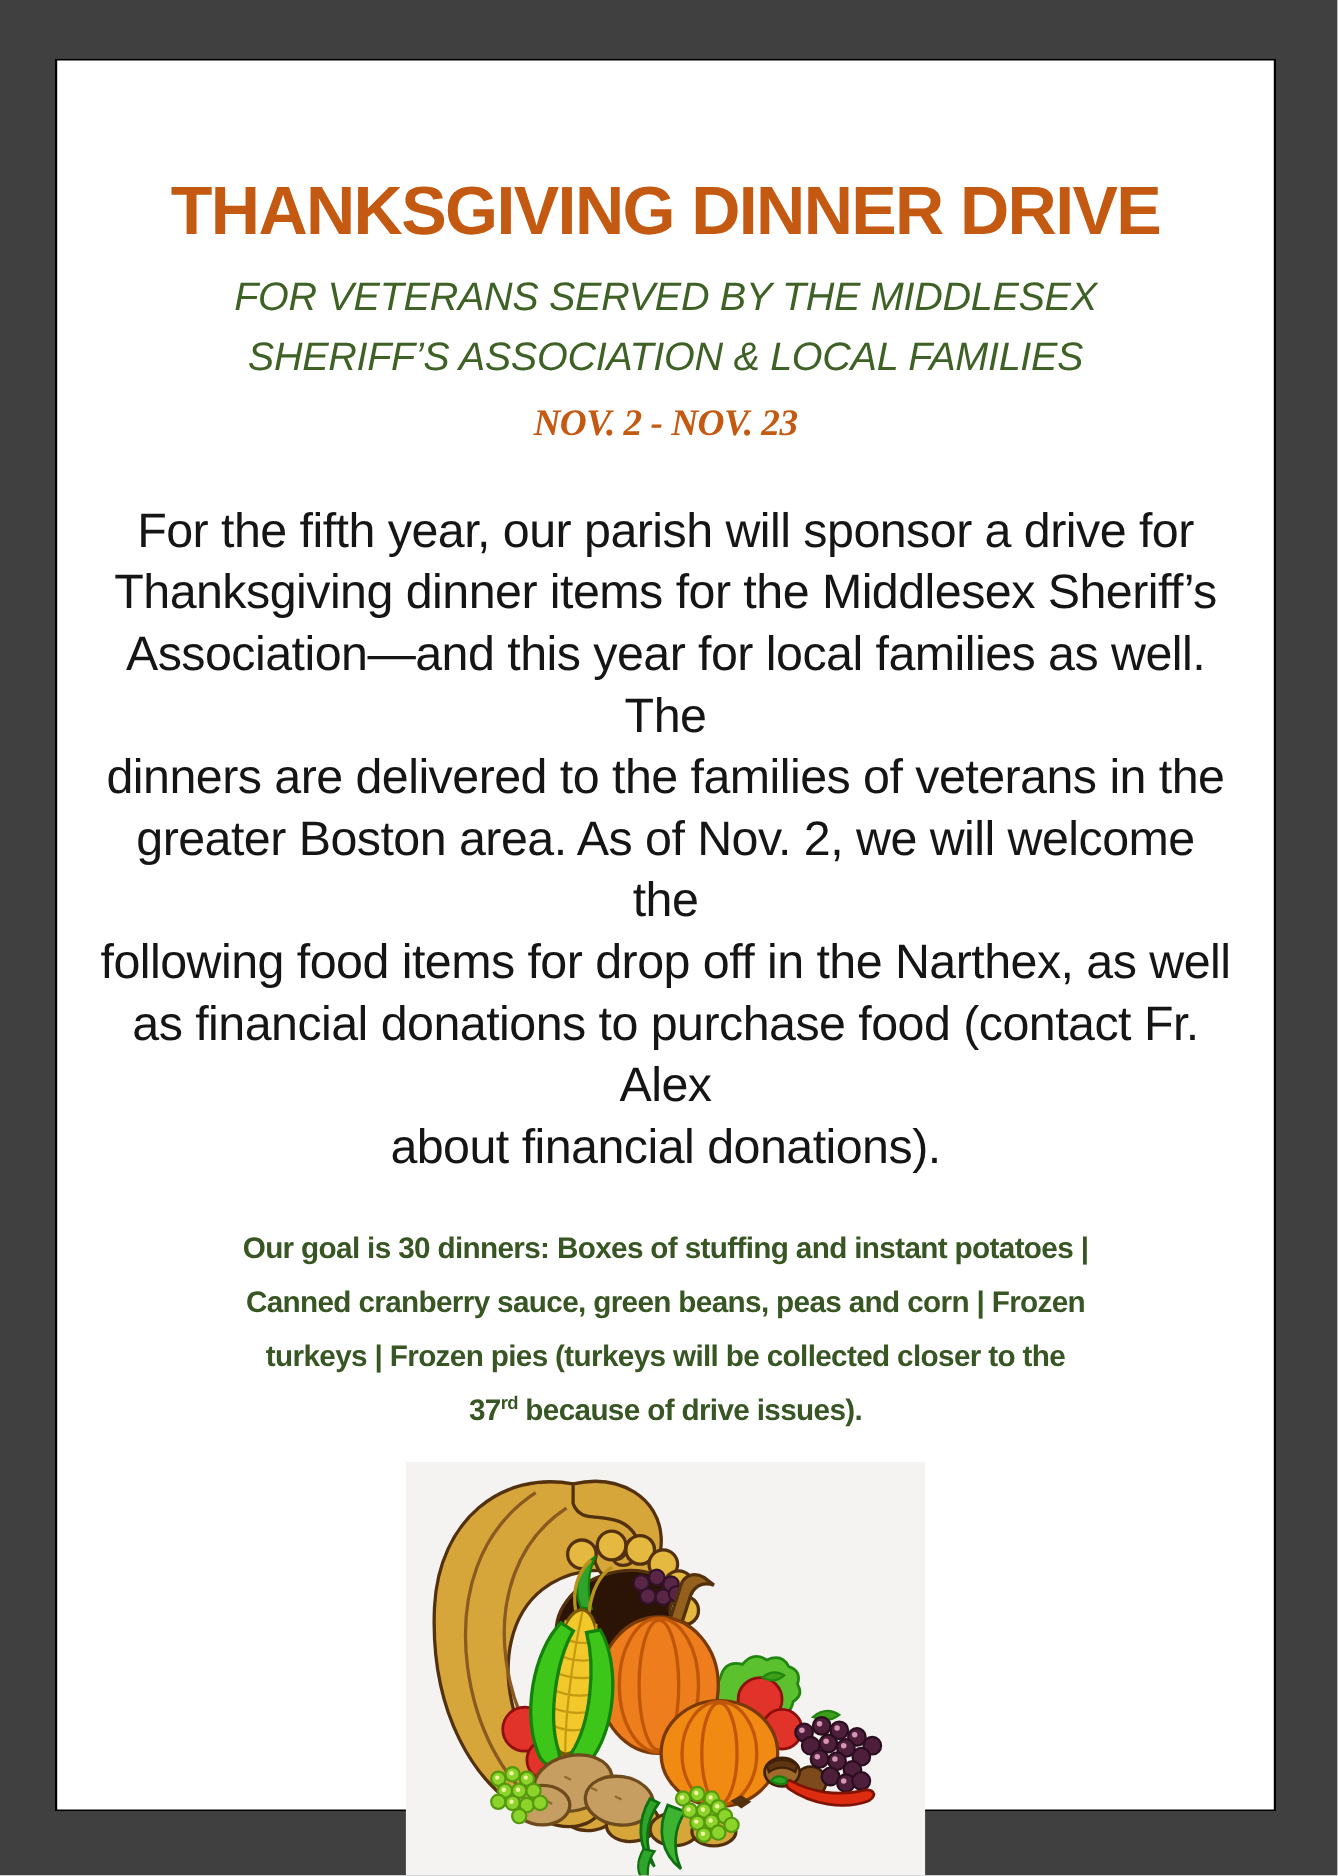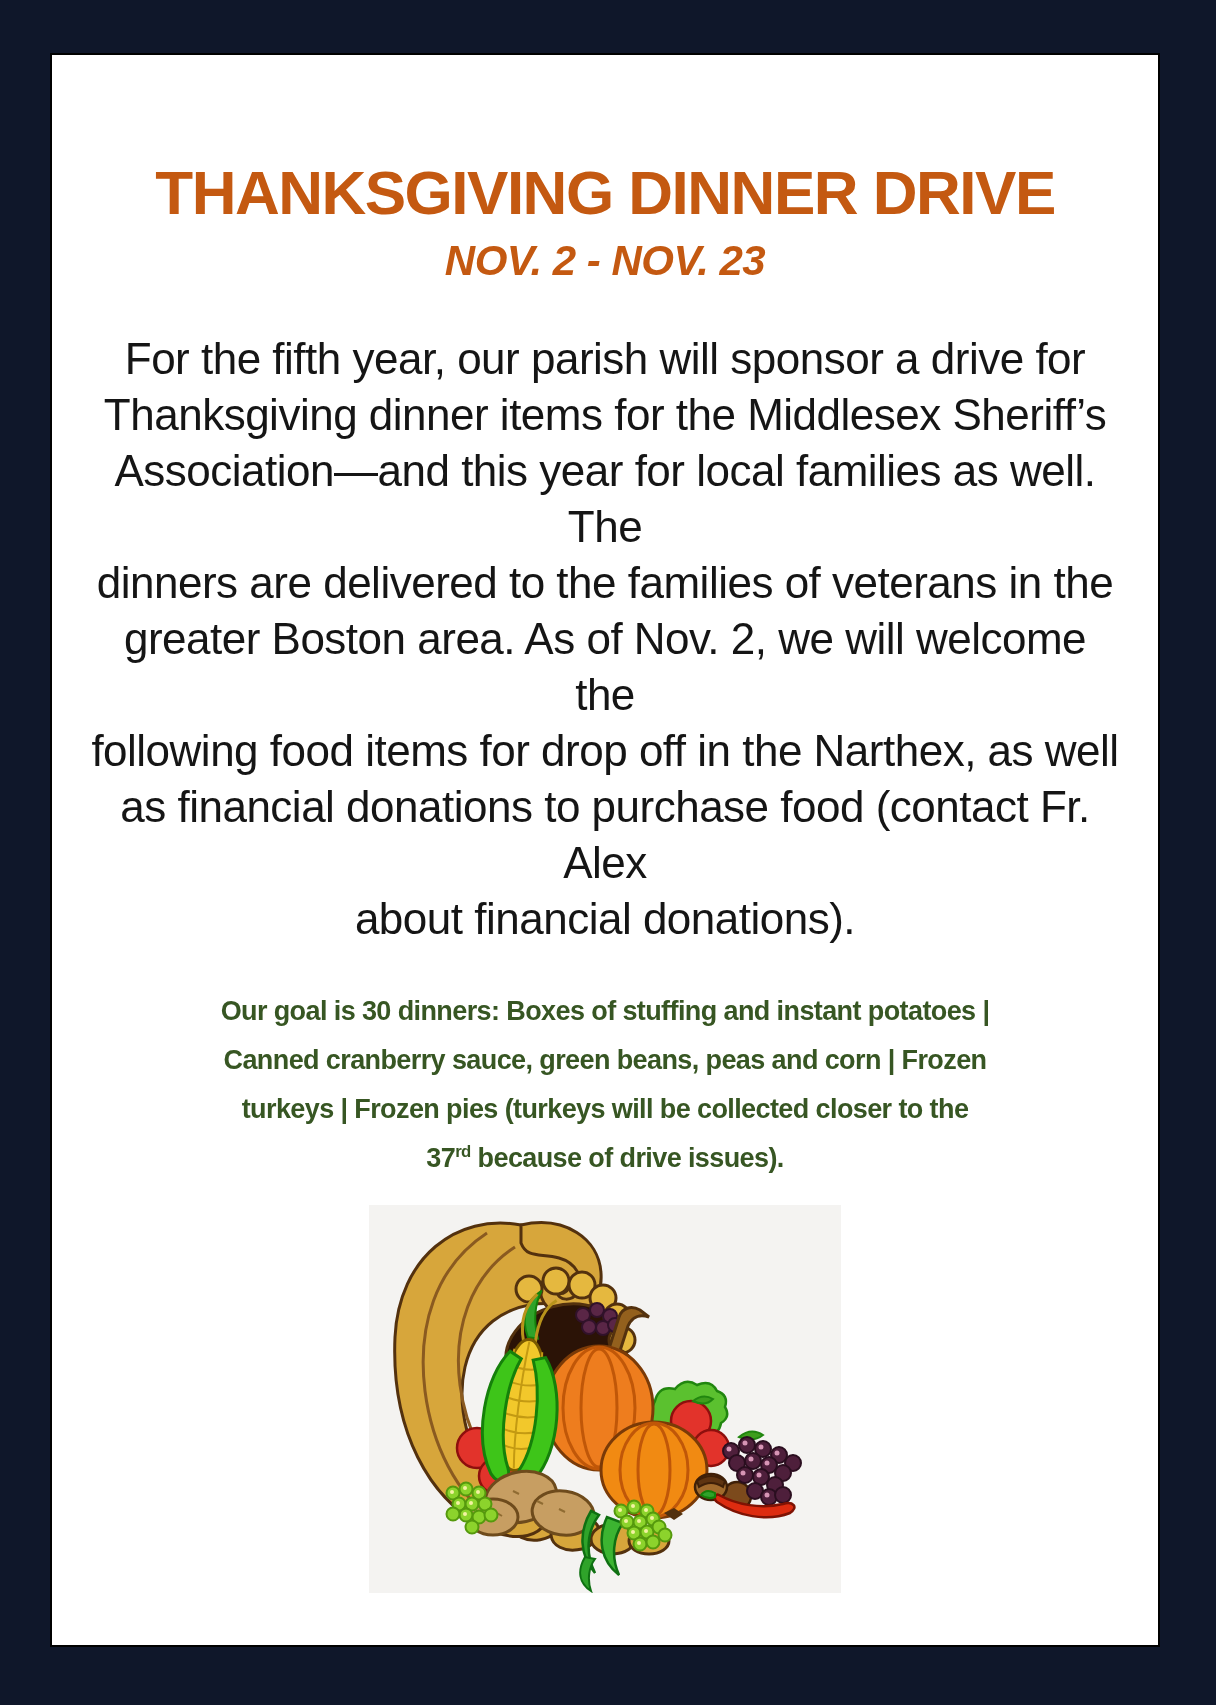--- a/index.html
+++ b/index.html
@@ -12,7 +12,7 @@
     position: relative;
     width: 1216px;
     height: 1705px;
-    background: #0f172a;
+    background: #404040;
     overflow: hidden;
   }
   .frame {

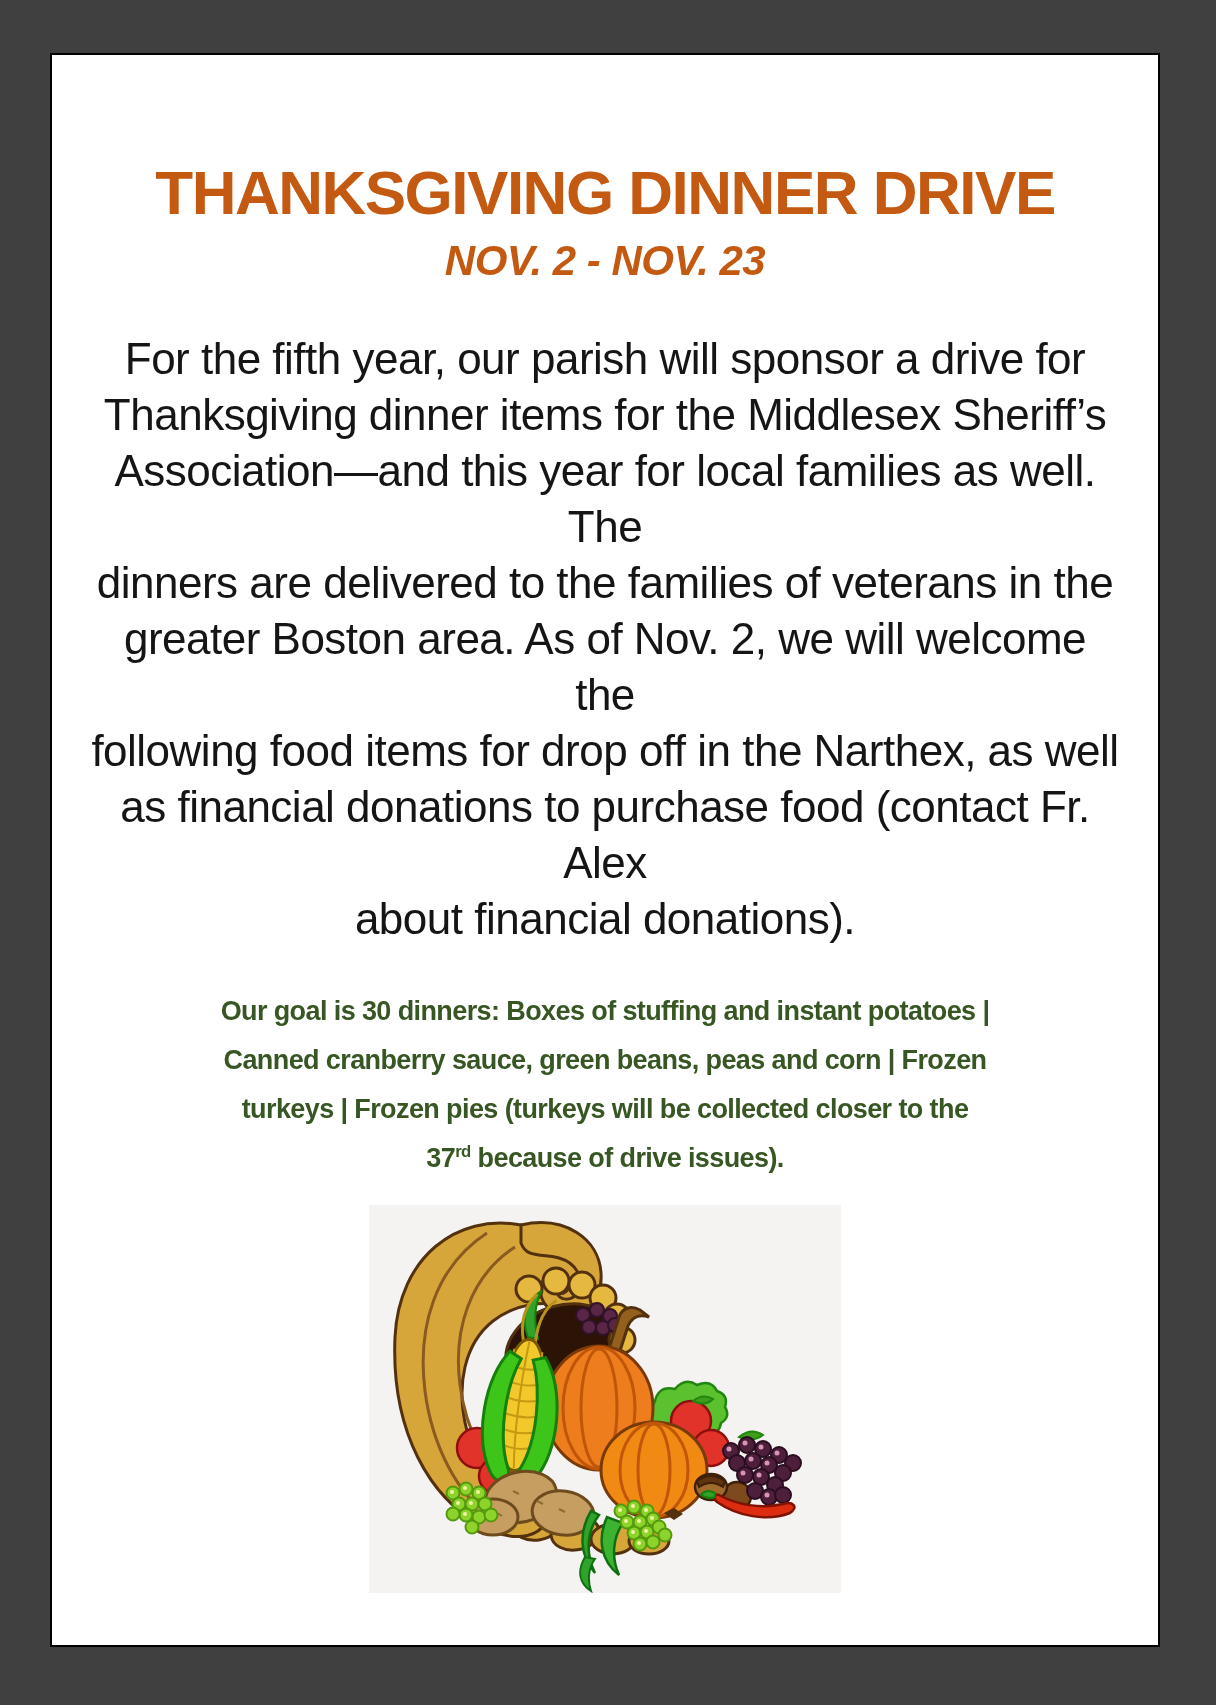--- a/index.html
+++ b/index.html
@@ -109,6 +109,8 @@
 
     <h1 class="title">THANKSGIVING DINNER DRIVE</h1>
 
+    <p class="subtitle">FOR VETERANS SERVED BY THE MIDDLESEX
+SHERIFF’S ASSOCIATION &amp; LOCAL FAMILIES</p>
 
     <p class="date-range">NOV. 2 - NOV. 23</p>
 

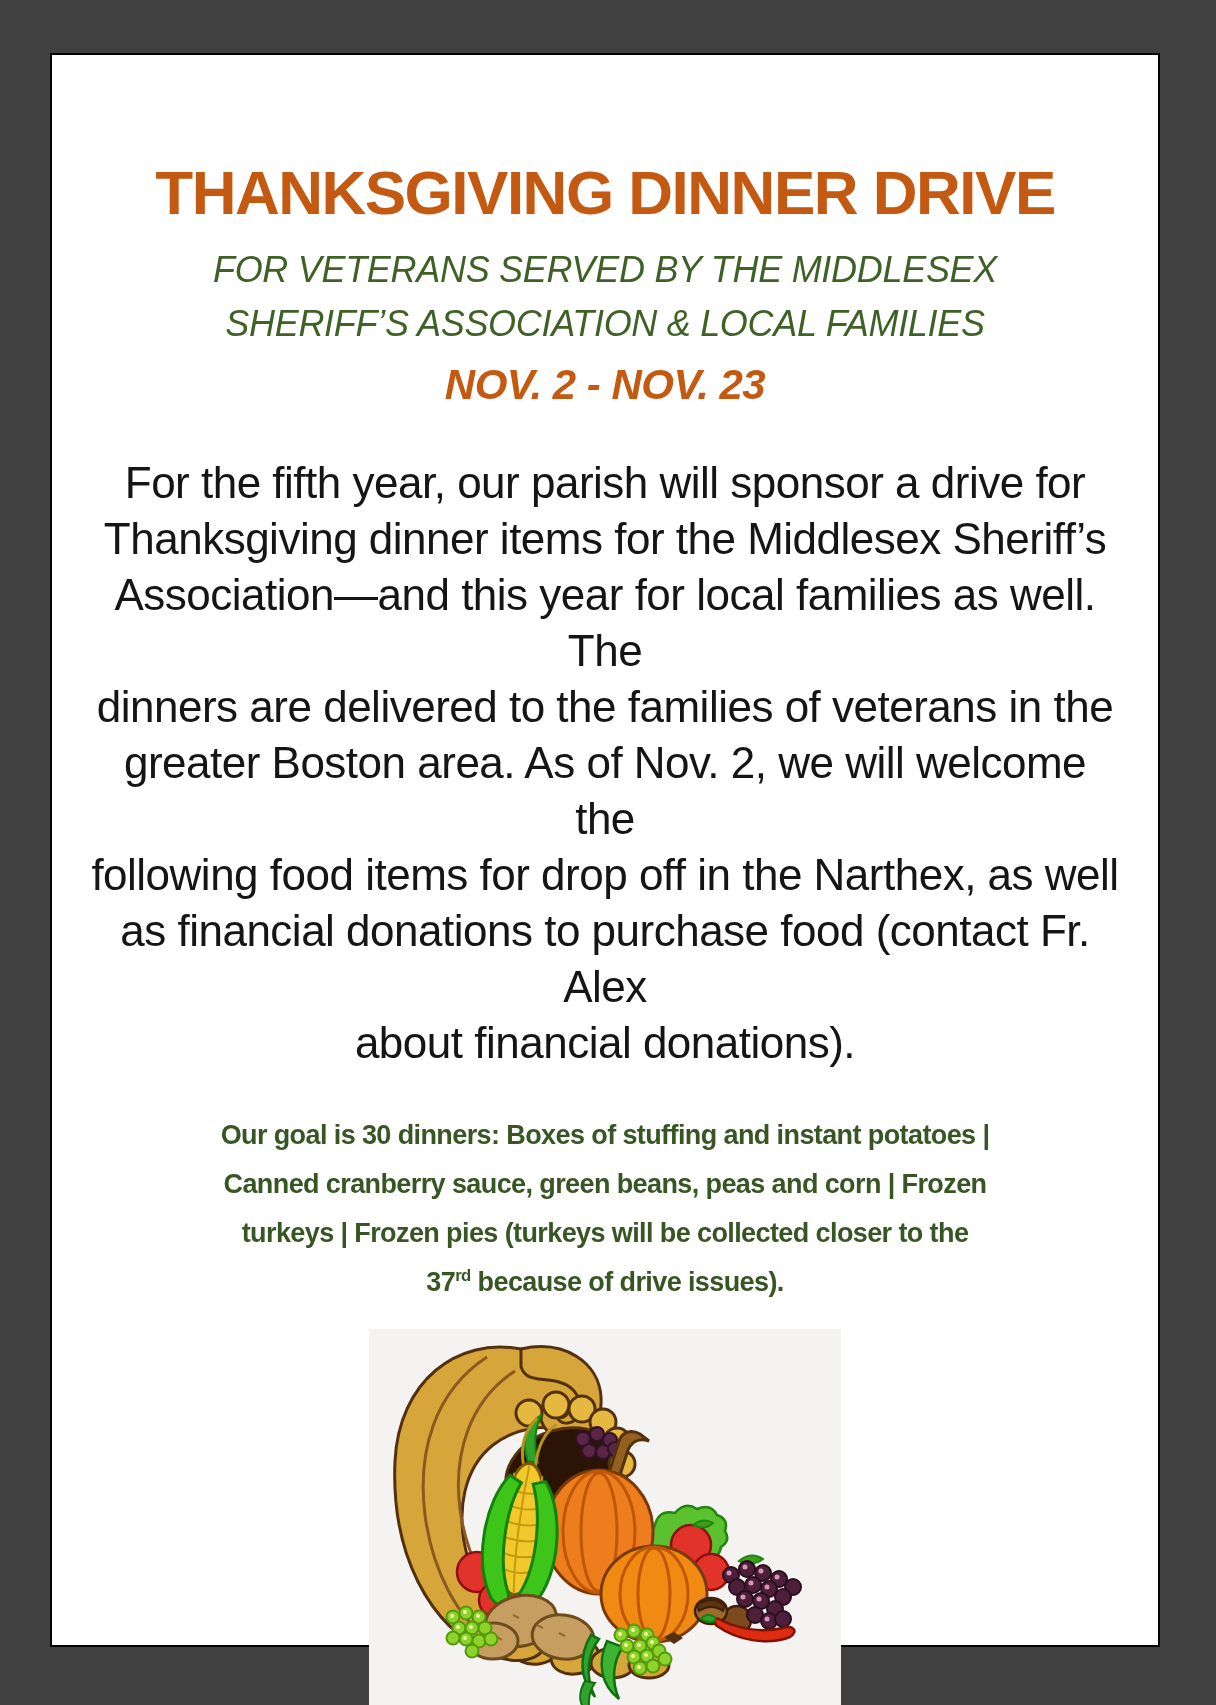--- a/index.html
+++ b/index.html
@@ -61,12 +61,13 @@
   }
   .date-range {
     margin: 8px 0 0 0;
-    font-size: 42px;
+    font-size: 34px;
     line-height: 52px;
     font-style: italic;
     font-weight: bold;
     letter-spacing: -0.5px;
     color: var(--color-date, #C45911);
+    font-family: Liberation Serif, serif;
   }
   .body-text {
     margin: 44px 0 0 0;

